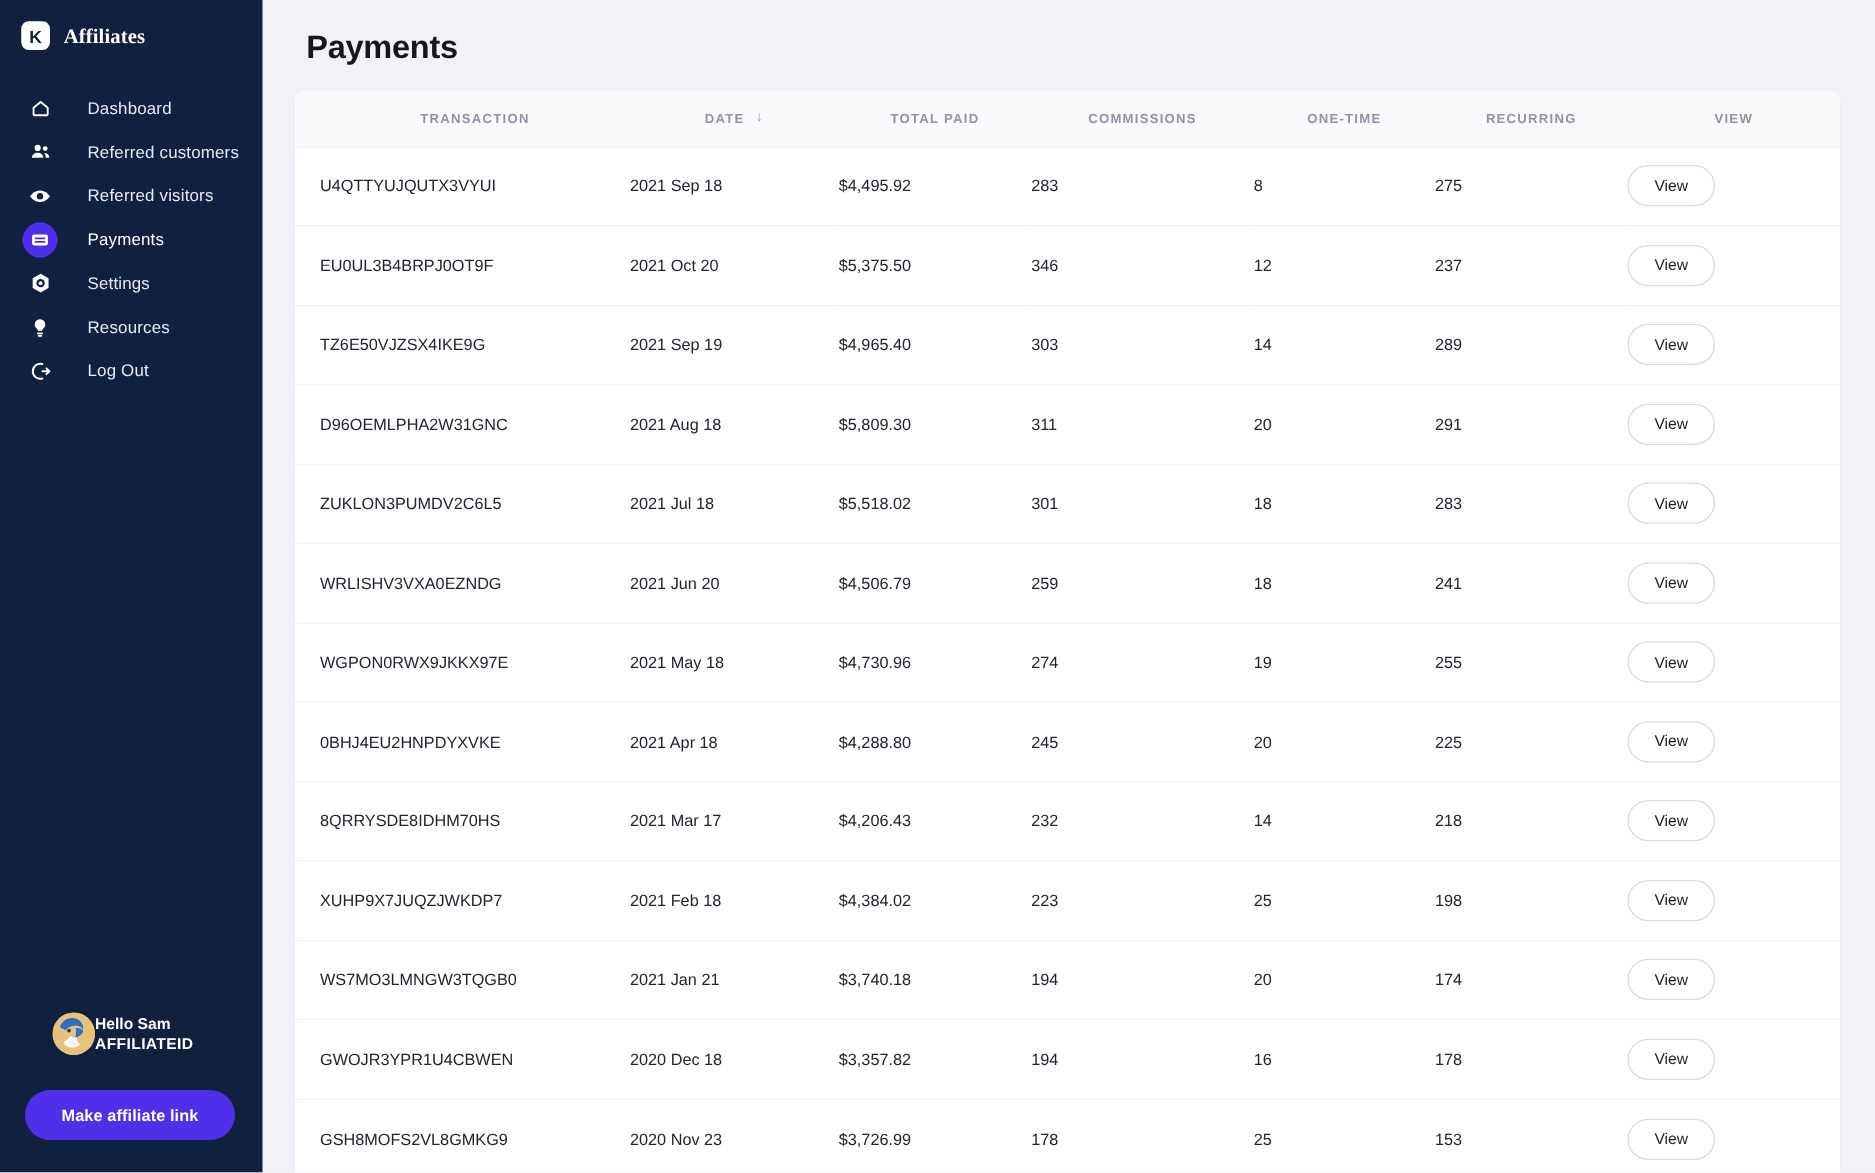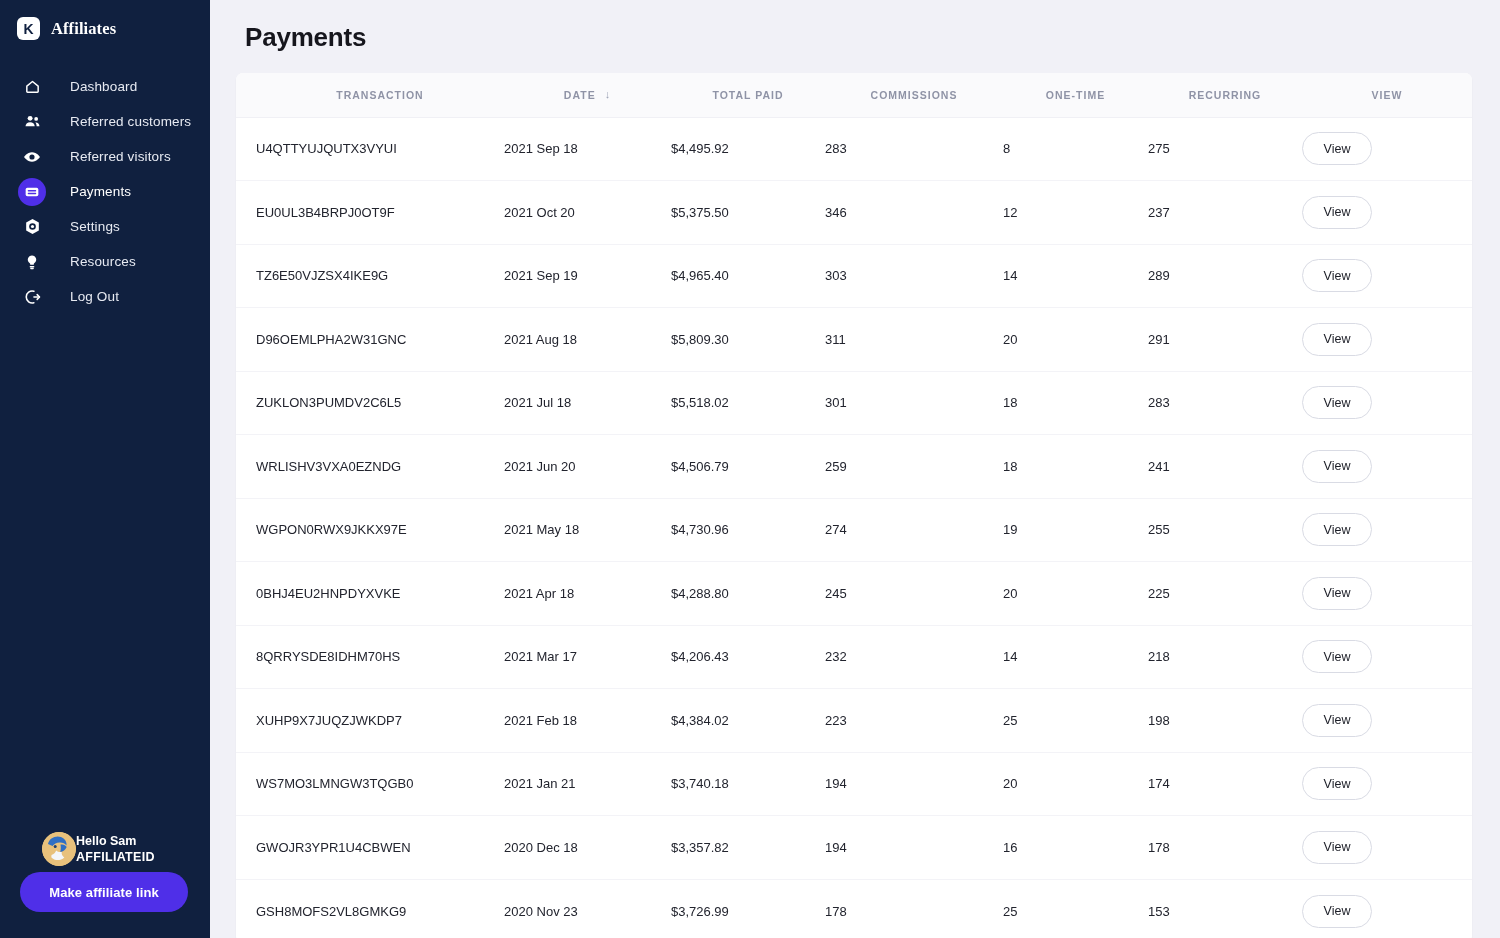--- a/index.html
+++ b/index.html
@@ -53,7 +53,7 @@
   .user-hello { color: #ffffff; font-size: 12.5px; font-weight: 600; }
   .user-id { color: #ffffff; font-size: 12.5px; font-weight: 600; letter-spacing: .3px; }
   .make-link-btn {
-    margin: 6px 0 0 20px; width: 168px; height: 40px;
+    margin: 28px 0 0 20px; width: 168px; height: 40px;
     background: #4f2fe8; color: #fff; border: none; border-radius: 21px;
     font-family: "Liberation Sans", sans-serif;
     font-size: 13px; font-weight: 700; cursor: pointer; letter-spacing: .1px;

